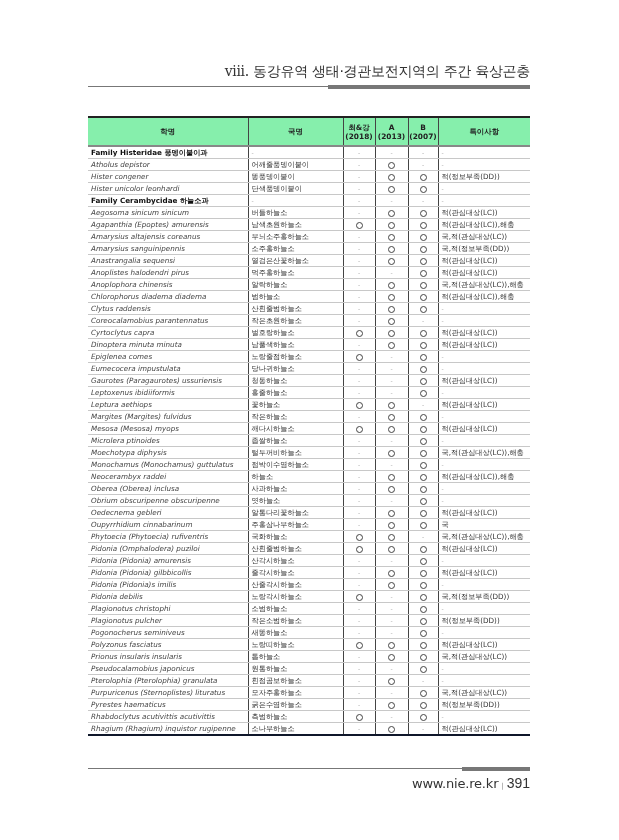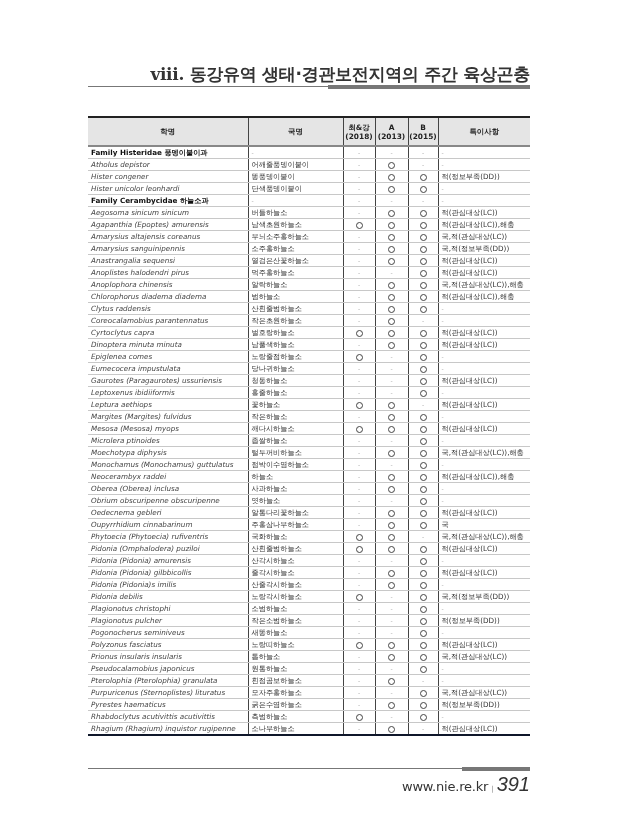--- a/index.html
+++ b/index.html
@@ -6,8 +6,8 @@
   body { width: 619px; height: 840px; position: relative; overflow: hidden;
          font-family: "DejaVu Sans", "Liberation Sans", sans-serif; color: #222; }
   .running-head { position: absolute; left: 88px; top: 60px; width: 442px; height: 30px; }
-  .running-head .title { position: absolute; right: 0; top: 3px; font-size: 17px; color: #333;
-         font-family: "DejaVu Sans", sans-serif; letter-spacing: -0.3px; white-space: nowrap; font-weight: bold; }
+  .running-head .title { position: absolute; right: 0; top: 3px; font-size: 14px; color: #333;
+         font-family: "DejaVu Sans", sans-serif; letter-spacing: -0.3px; white-space: nowrap; }
   .running-head .title .roman { font-family: "DejaVu Serif", "Liberation Serif", serif; }
   .rule-thin { position: absolute; left: 88px; top: 86px; width: 442px; height: 1px; background: #777; }
   .rule-thick { position: absolute; left: 328px; top: 85px; width: 202px; height: 4px; background: #777; }

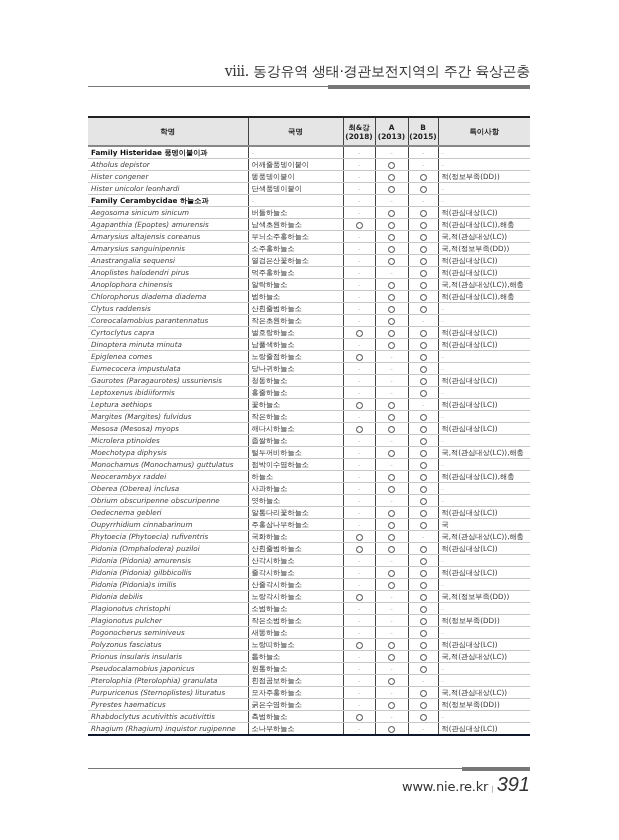--- a/index.html
+++ b/index.html
@@ -20,7 +20,7 @@
   table.species col.c4 { width: 33px; }
   table.species col.c5 { width: 30px; }
   table.species col.c6 { width: 92px; }
-  table.species thead tr { background: #e5e5e5; margin-top: 38px; }
+  table.species thead tr { background: #86efac; margin-top: 38px; }
   table.species thead th { height: 27px; padding: 0; font-weight: bold; font-size: 7.4px; line-height: 9px;
         border-top: 2px solid #222; border-bottom: 2px solid #888; text-align: center; color: #222; }
   table.species th + th, table.species td + td { border-left: 1px solid #444; }

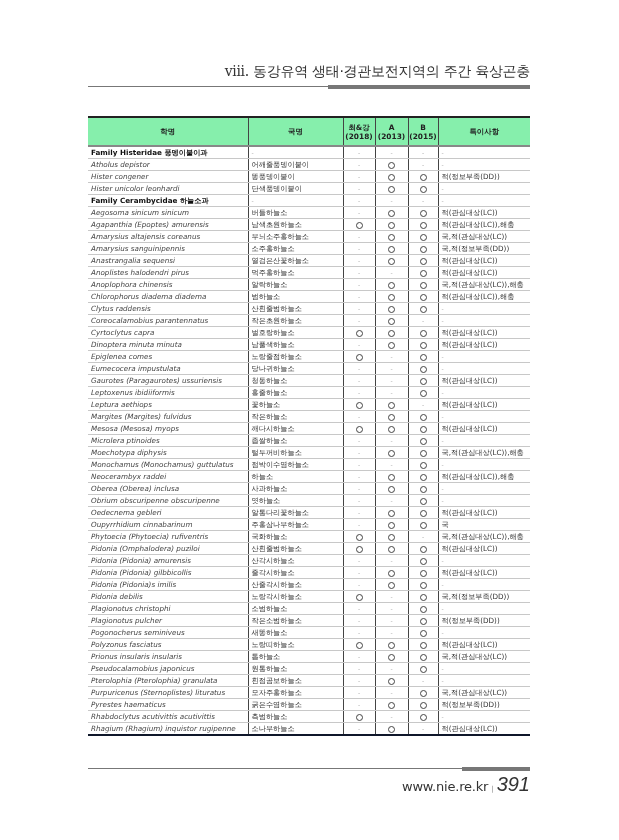--- a/index.html
+++ b/index.html
@@ -69,7 +69,7 @@
       <th>국명</th>
       <th><span>최&amp;강</span><br><span>(2018)</span></th>
       <th><span>A</span><br><span>(2013)</span></th>
-      <th><span>B</span><br><span>(2015)</span></th>
+      <th><span>B</span><br><span>(2007)</span></th>
       <th>특이사항</th>
     </tr>
   </thead>

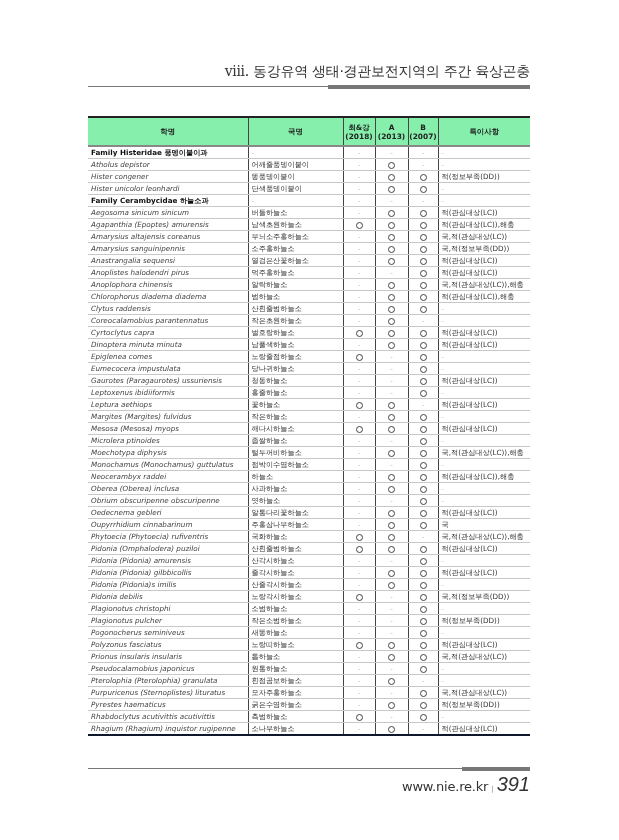--- a/index.html
+++ b/index.html
@@ -40,7 +40,7 @@
   .footer { position: absolute; right: 89px; top: 773px; height: 20px; white-space: nowrap; color: #333; }
   .footer .url { font-size: 13px; letter-spacing: -0.2px; vertical-align: baseline; }
   .footer .sep { font-size: 7px; color: #888; margin: 0 3px; }
-  .footer .page { font-size: 20px; font-family: "Liberation Sans", sans-serif; font-style: italic; }
+  .footer .page { font-size: 14px; font-family: "Liberation Sans", sans-serif; }
 </style>
 </head>
 <body>

